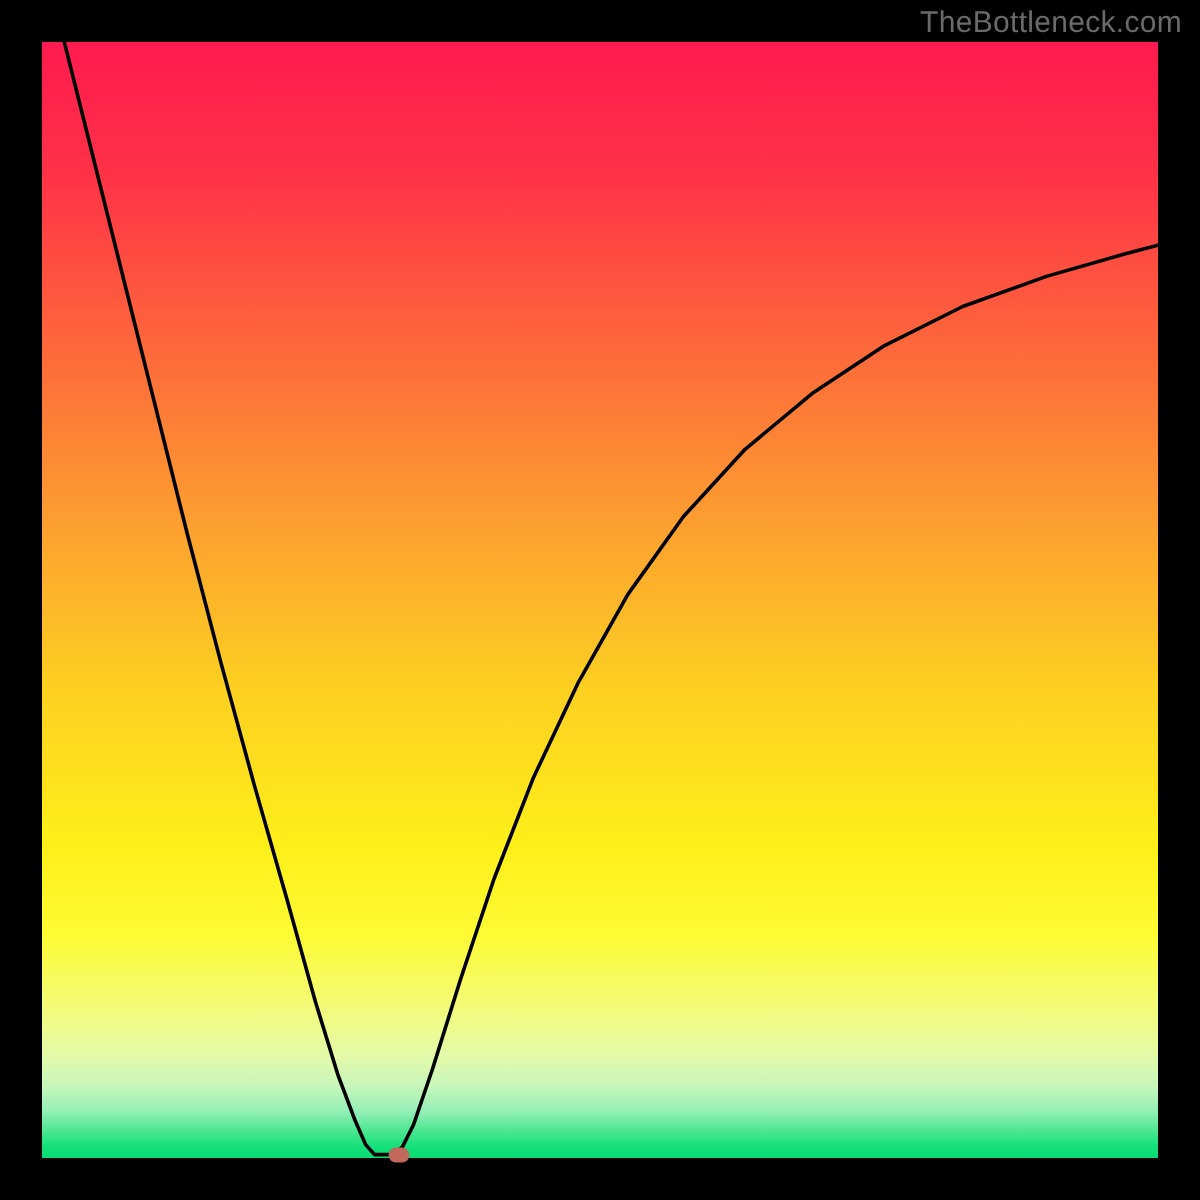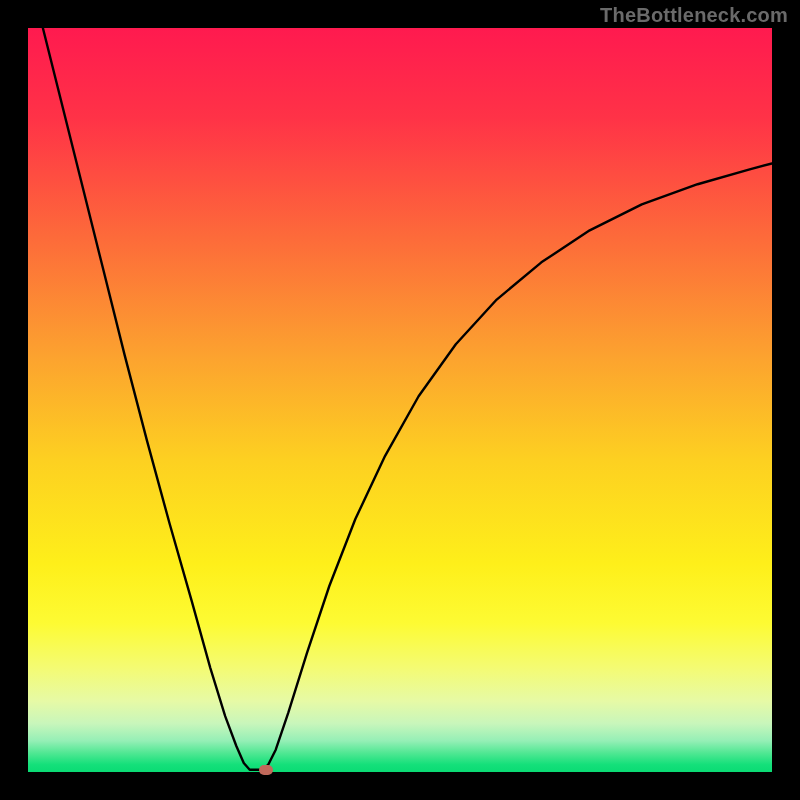--- a/index.html
+++ b/index.html
@@ -17,7 +17,7 @@
     right: 12px;
     color: #6a6a6a;
     font-size: 20px;
-    font-weight: 700;
+    font-weight: 400;
     z-index: 10;
     letter-spacing: 0.2px;
   }

